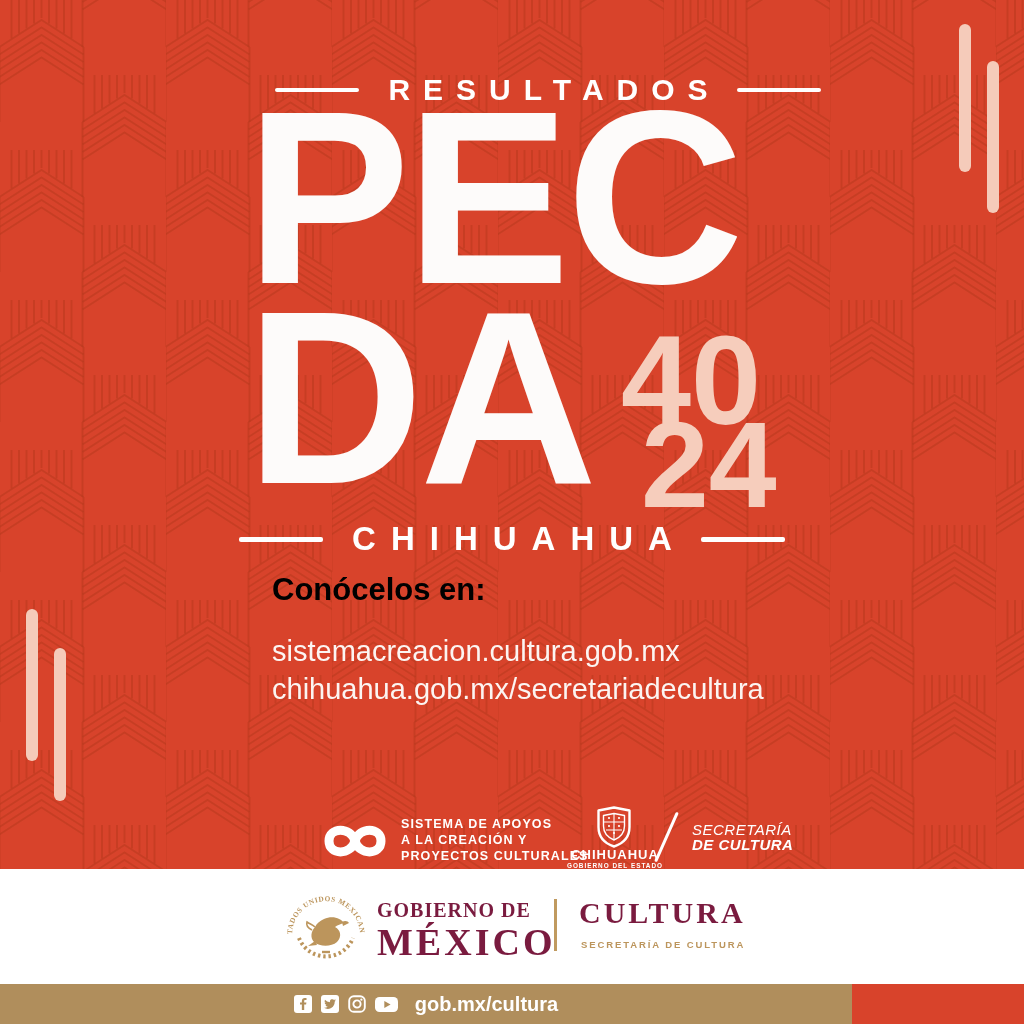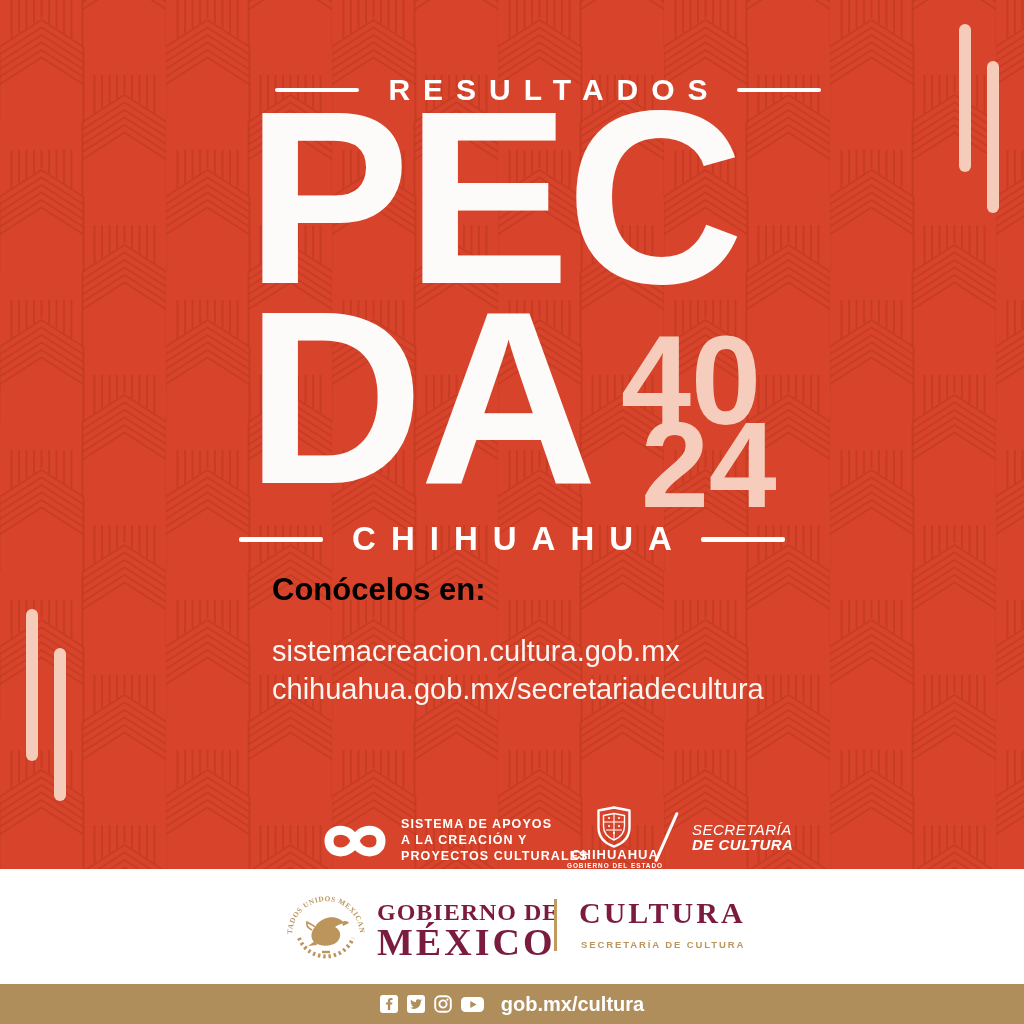--- a/index.html
+++ b/index.html
@@ -28,7 +28,7 @@
   .sec-cult .b{font-weight:800;}
   
   .white-band{position:absolute;left:0;top:869px;width:1024px;height:115px;background:#FFFFFF;}
-  .gob-line1{position:absolute;left:377px;top:899px;color:#7A1B3F;font-family:"Liberation Serif",serif;font-size:24px;font-weight:700;letter-spacing:1px;}
+  .gob-line1{position:absolute;left:377px;top:899px;color:#7A1B3F;font-family:"Liberation Serif",serif;font-size:20px;font-weight:700;letter-spacing:1px;}
   .gob-line2{position:absolute;left:377px;top:920px;color:#7A1B3F;font-family:"Liberation Serif",serif;font-size:38px;font-weight:700;letter-spacing:3px;}
   .fed-divider{position:absolute;left:554px;top:899px;width:3px;height:52px;background:#C09A5F;}
   .cultura-mark{position:absolute;left:579px;top:896px;color:#7A1B3F;font-family:"Liberation Serif",serif;font-size:30px;font-weight:700;letter-spacing:3px;}

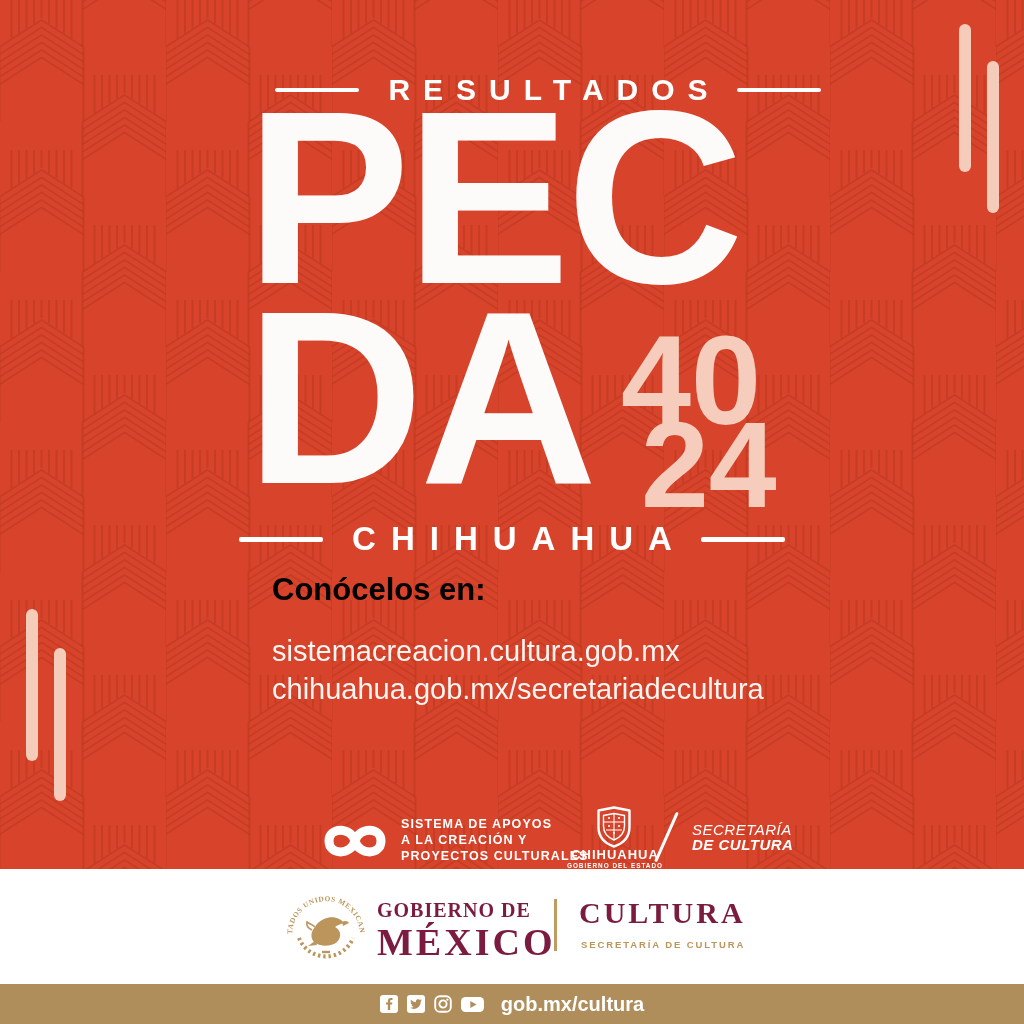--- a/index.html
+++ b/index.html
@@ -34,7 +34,7 @@
   .cultura-mark{position:absolute;left:579px;top:896px;color:#7A1B3F;font-family:"Liberation Serif",serif;font-size:30px;font-weight:700;letter-spacing:3px;}
   .cultura-sub{position:absolute;left:581px;top:939px;color:#BC955C;font-size:9.5px;font-weight:700;letter-spacing:1.9px;}
   
-  .gold-bar{position:absolute;left:0;top:984px;width:1024px;height:40px;background:#B08E5C;display:flex;align-items:center;justify-content:center;gap:9px;}
+  .gold-bar{position:absolute;left:0;top:984px;width:852px;height:40px;background:#B08E5C;display:flex;align-items:center;justify-content:center;gap:9px;}
   .gold-bar .url-text{color:#FFFFFF;font-size:20px;font-weight:700;margin-left:8px;}
   .icon{display:block;}
 </style>

